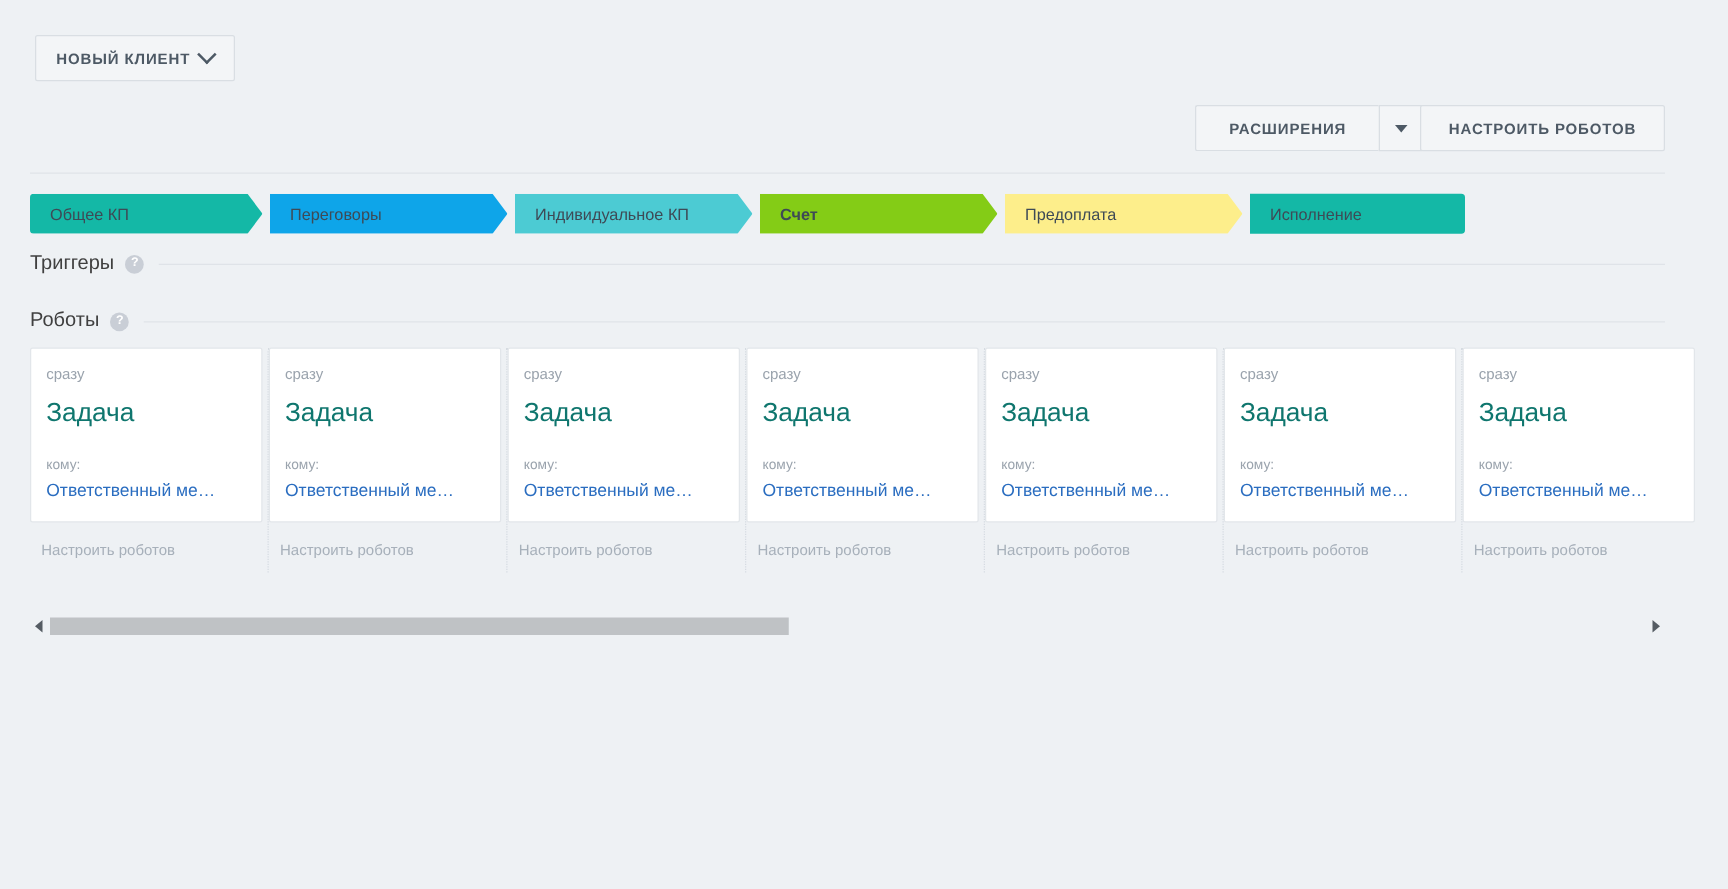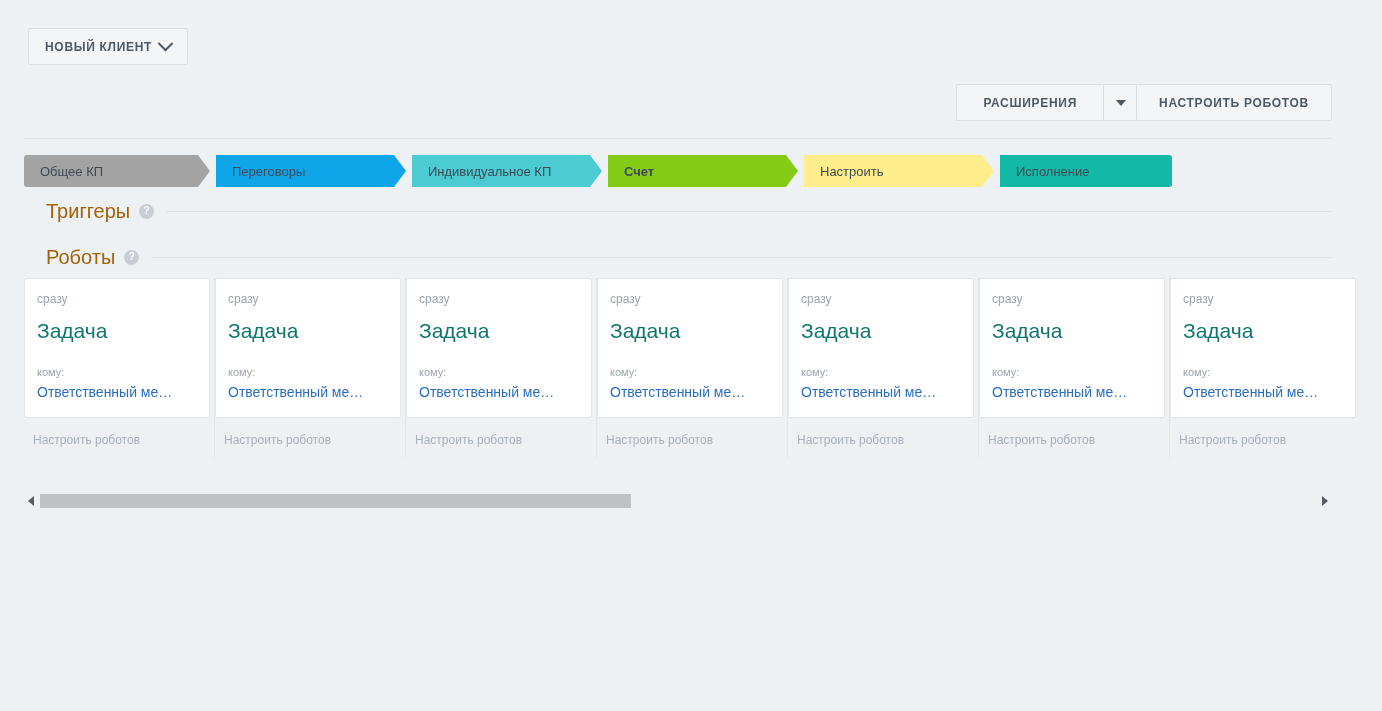--- a/index.html
+++ b/index.html
@@ -292,7 +292,7 @@
 <div id="toolbar-divider"></div>
 
 <div id="stages">
-    <div class="stage first" style="width: 186px; background: #a3a3a3;">
+    <div class="stage first" style="width: 186px; background: #14b8a6;">
       <span>Общее КП</span>
     </div>
     <div class="stage" style="width: 190px; background: #0ea5e9;">

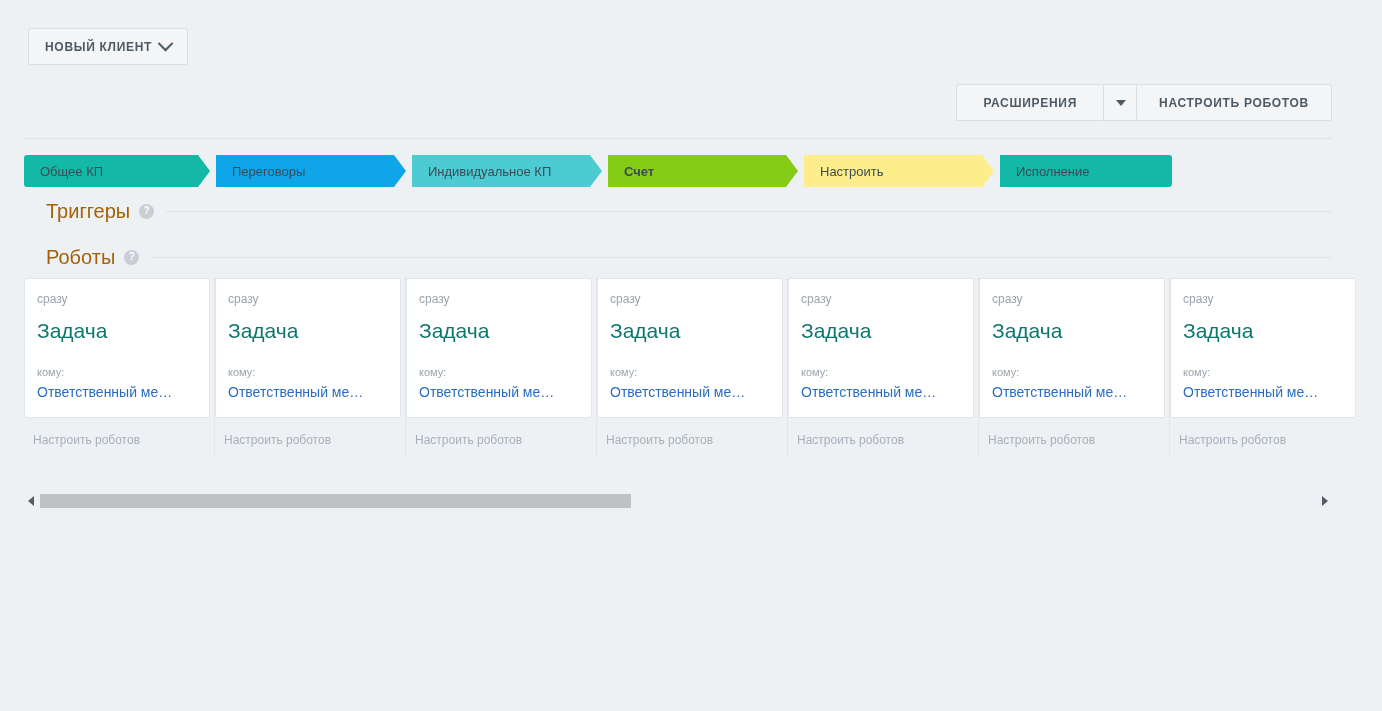--- a/index.html
+++ b/index.html
@@ -305,7 +305,7 @@
       <span>Счет</span>
     </div>
     <div class="stage" style="width: 190px; background: rgb(253, 238, 139);">
-      <span>Настроить</span>
+      <span>Предоплата</span>
     </div>
     <div class="stage last" style="width: 172px; background: #14b8a6;">
       <span>Исполнение</span>

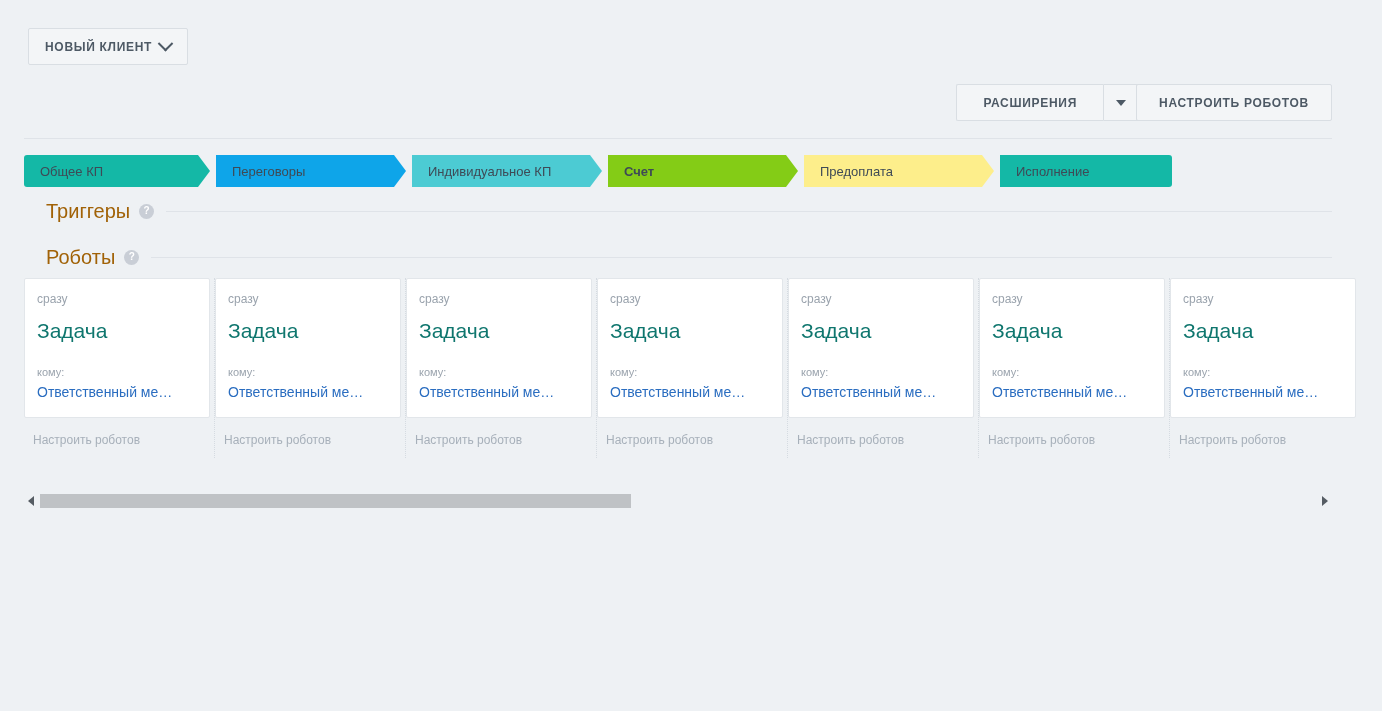--- a/index.html
+++ b/index.html
@@ -135,10 +135,9 @@
     width: 1308px;
   }
   .section-title {
-    font-size: 20px;
-    color: #a16207;
+    font-size: 16px;
+    color: #404040;
     white-space: nowrap;
-    margin-left: 22px;
   }
   .help-icon {
     width: 15px; height: 15px;

